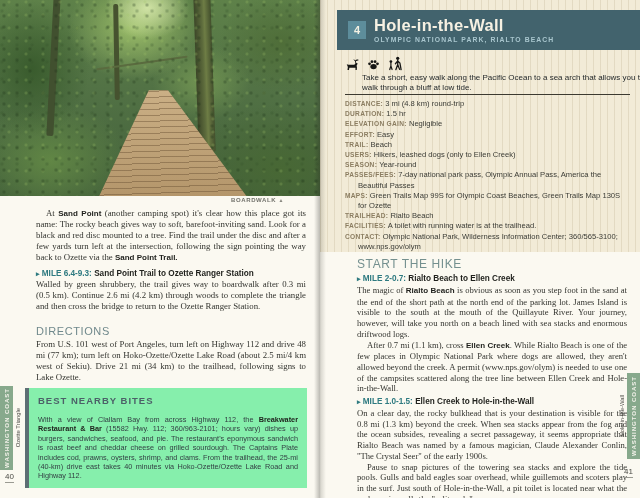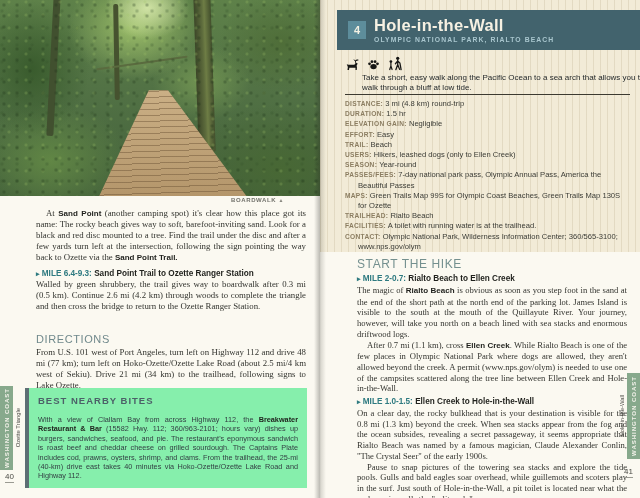--- a/index.html
+++ b/index.html
@@ -53,7 +53,7 @@
   .mile-head { margin-top:6px; font-size:8.2px; font-weight:700; color:#1f201c; line-height:10px; }
   .mile-marker { color:#2e7a80; font-size:7px; }
   .mile-prefix { color:#2e7a80;margin-top:6px; }
-  .sec-head { margin-top:21px; font-size:11px; font-weight:400; letter-spacing:.6px; color:#70898c; }
+  .sec-head { margin-top:13px; font-size:11px; font-weight:400; letter-spacing:.6px; color:#70898c; }
   .sec-gap { margin-top:2px; }
   .gps { margin-top:9px; font-size:5.7px; letter-spacing:.2px; color:#7c7b72; }
   .gps-label { font-weight:700; color:#8b8a80; }

